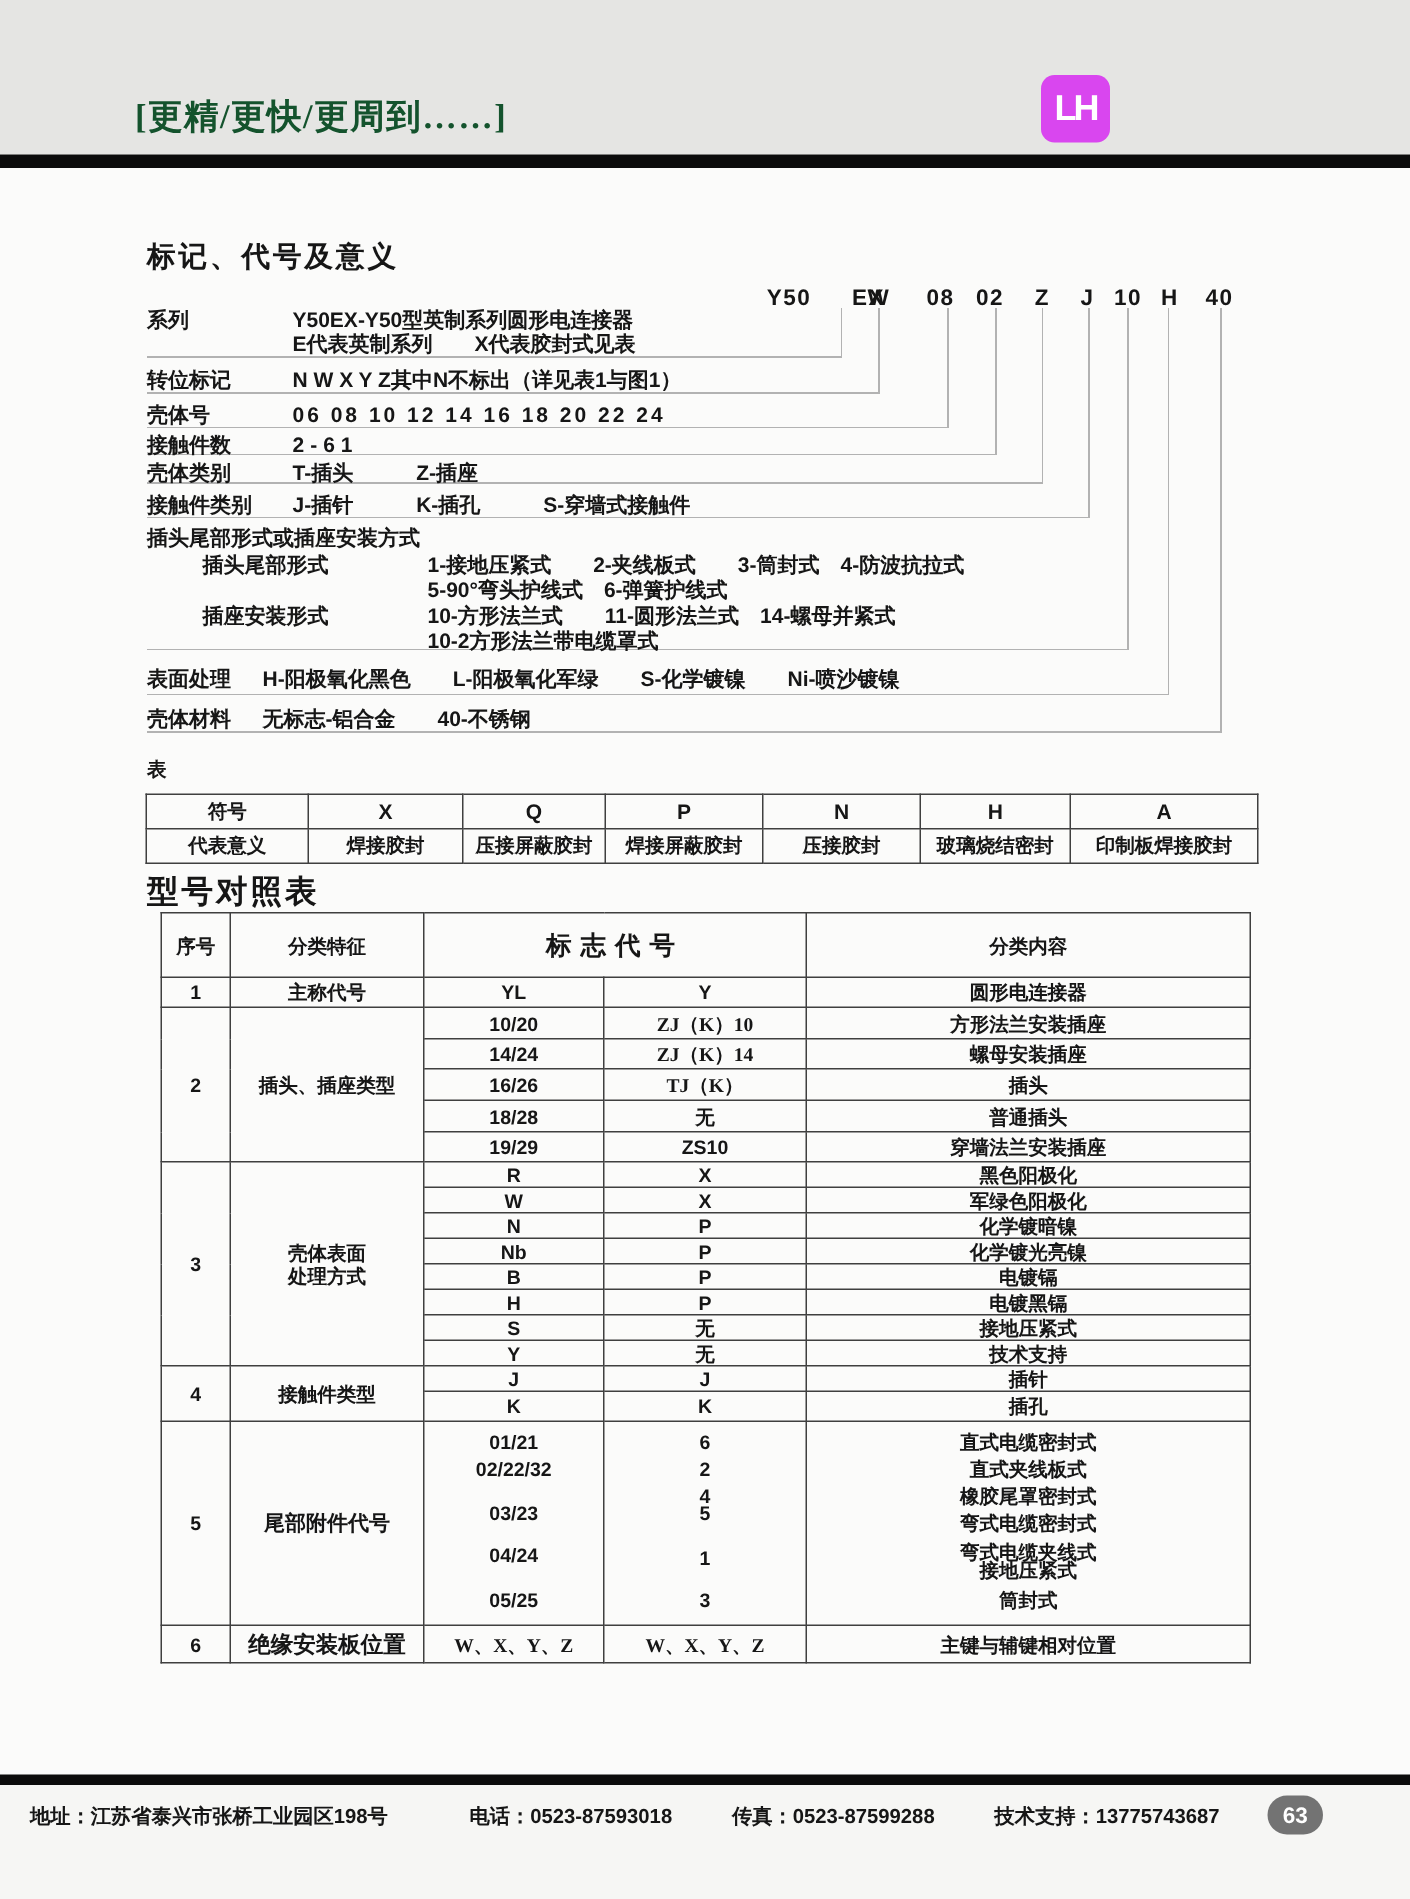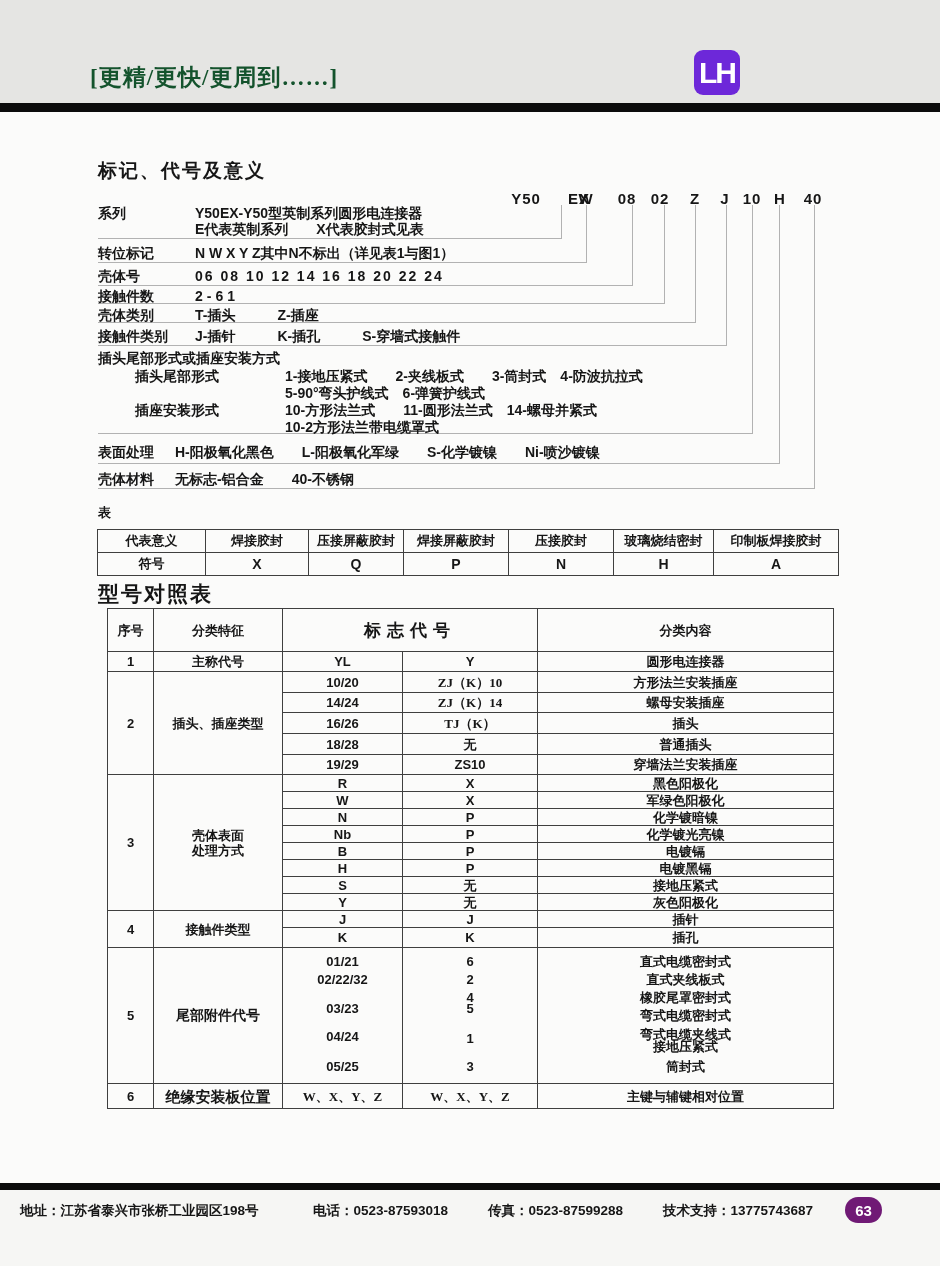--- a/index.html
+++ b/index.html
@@ -19,8 +19,8 @@
   }
   .logo{position:absolute;left:694px;top:50px;display:flex;align-items:center;}
   .logo-mark{
-    width:46px;height:45px;background:#6d28d9;border-radius:9px;
-    color:#fff;font-weight:bold;font-size:30px;letter-spacing:-2px;
+    width:46px;height:45px;background:#d946ef;border-radius:9px;
+    color:#fff;font-weight:bold;font-size:24px;letter-spacing:-2px;
     display:flex;align-items:center;justify-content:center;
     font-family:"Liberation Sans",sans-serif;
   }

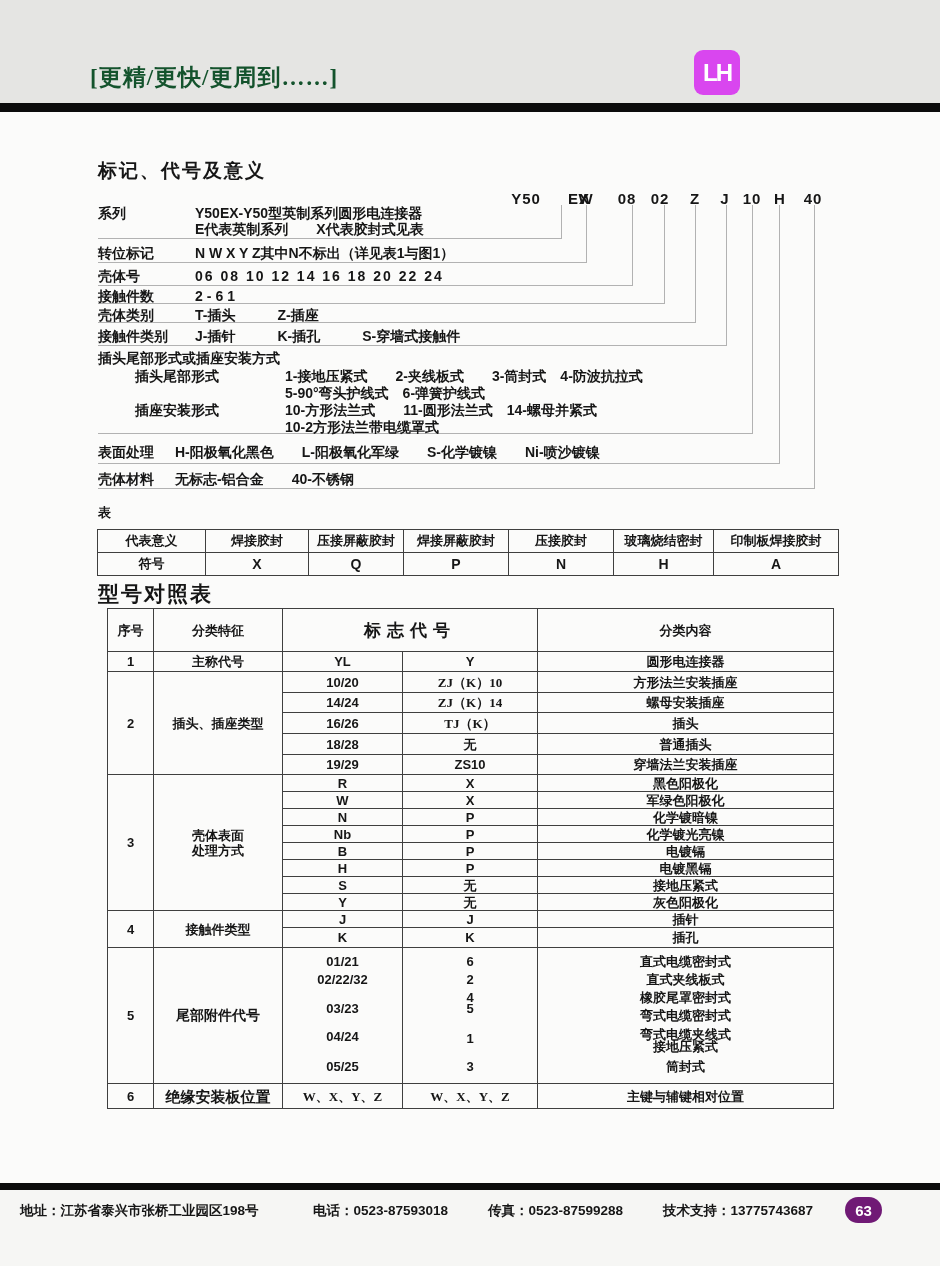--- a/index.html
+++ b/index.html
@@ -142,6 +142,15 @@
   </colgroup>
   <tbody>
       <tr>
+    <td>符号</td>
+    <td class="sym">X</td>
+    <td class="sym">Q</td>
+    <td class="sym">P</td>
+    <td class="sym">N</td>
+    <td class="sym">H</td>
+    <td class="sym">A</td>
+  </tr>
+  <tr>
     <td>代表意义</td>
     <td>焊接胶封</td>
     <td>压接屏蔽胶封</td>
@@ -149,15 +158,6 @@
     <td>压接胶封</td>
     <td>玻璃烧结密封</td>
     <td>印制板焊接胶封</td>
-  </tr>
-  <tr>
-    <td>符号</td>
-    <td class="sym">X</td>
-    <td class="sym">Q</td>
-    <td class="sym">P</td>
-    <td class="sym">N</td>
-    <td class="sym">H</td>
-    <td class="sym">A</td>
   </tr>
 </tbody>
   </table>

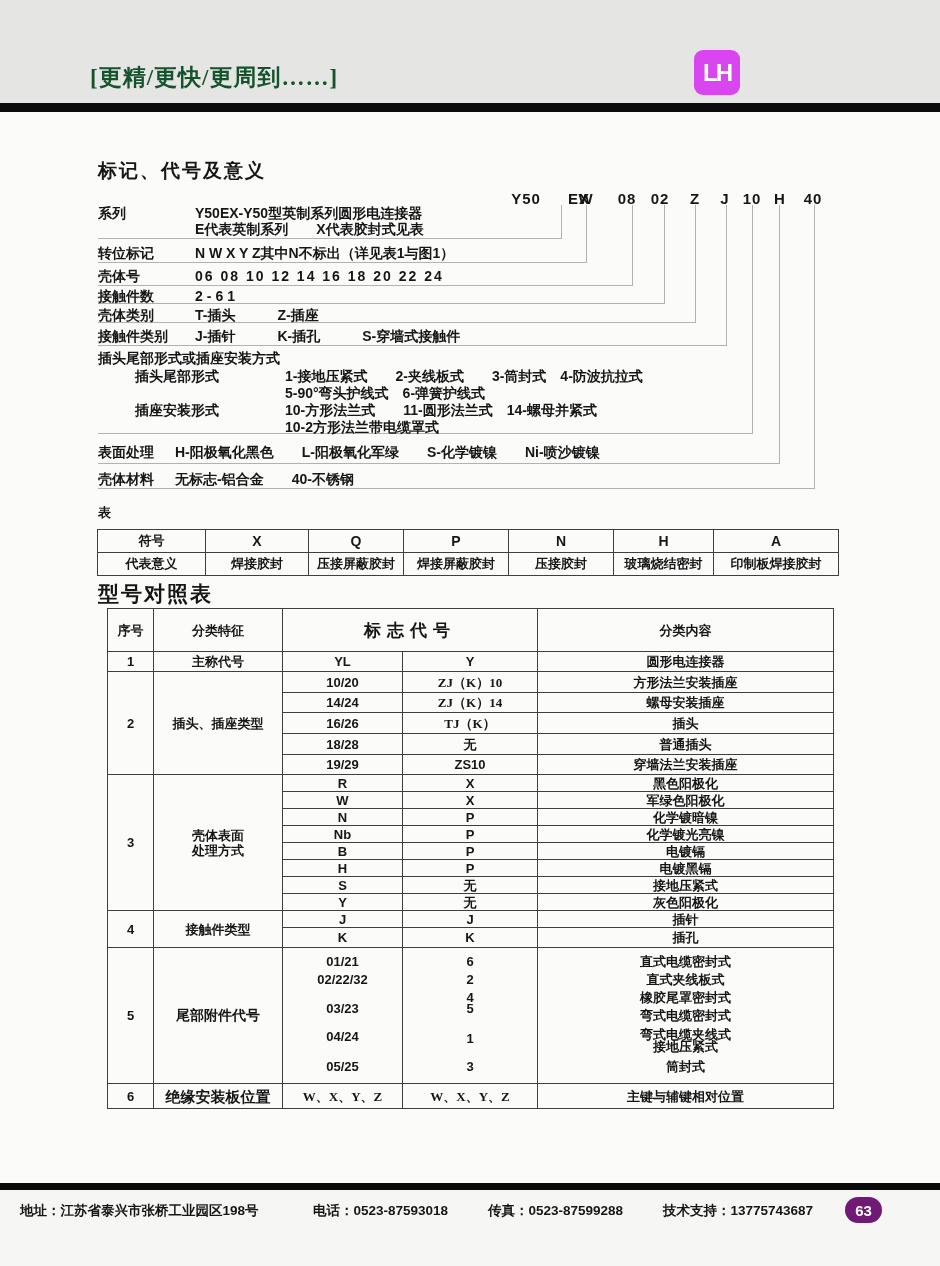--- a/index.html
+++ b/index.html
@@ -257,7 +257,7 @@
   <tr style="height:17px">
     <td>Y</td>
     <td>无</td>
-    <td>灰色阳极化</td>
+    <td>技术支持</td>
   </tr>
 
   <tr style="height:17px">

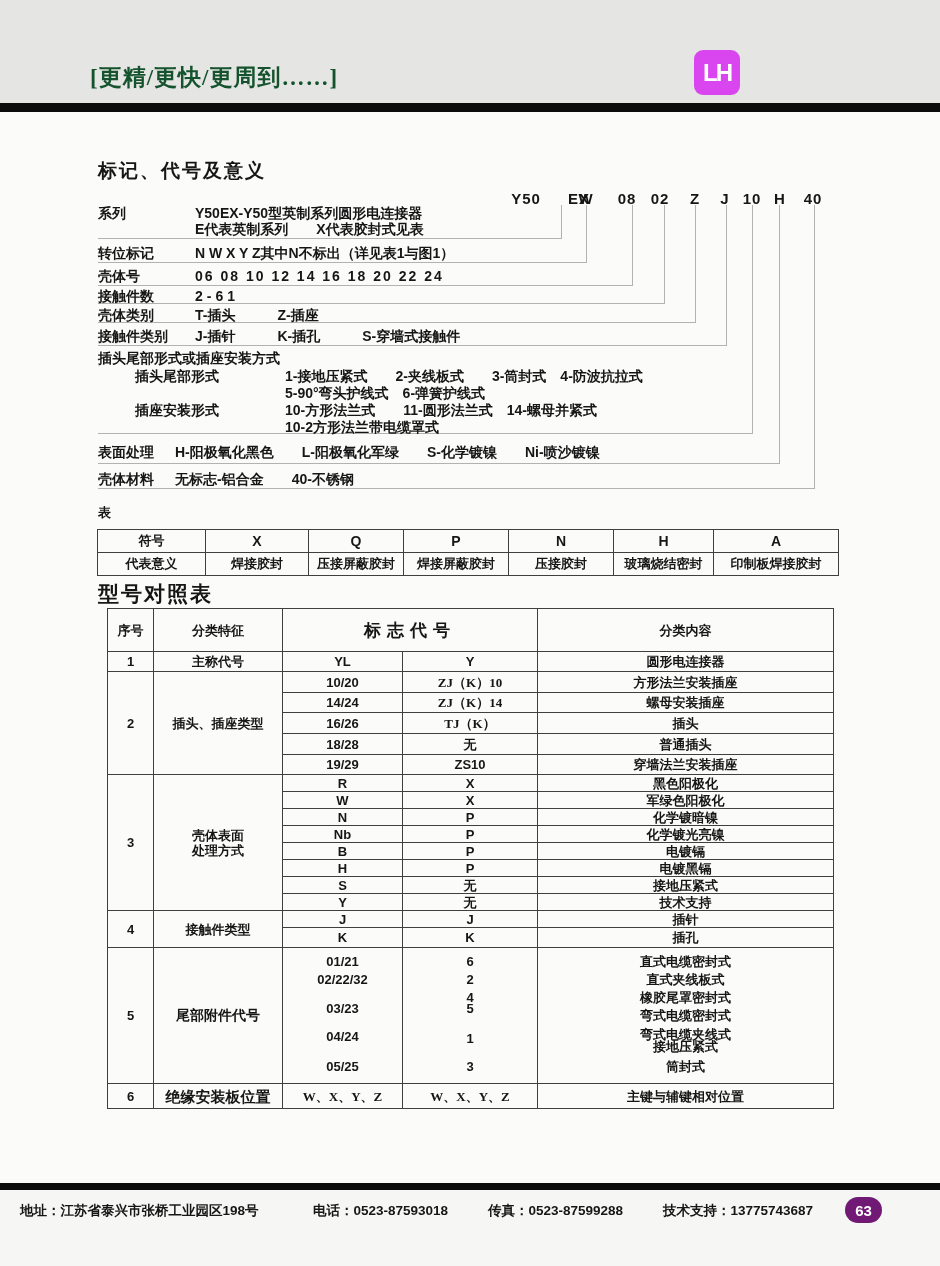--- a/index.html
+++ b/index.html
@@ -55,7 +55,7 @@
   .fitem{position:absolute;top:1202px;font-size:13.5px;font-weight:bold;line-height:17px;white-space:nowrap;}
   .page-badge{
     position:absolute;left:845px;top:1197px;width:37px;height:26px;border-radius:13px;
-    background:#701a75;color:#fff;font-size:15px;font-weight:bold;
+    background:#737373;color:#fff;font-size:15px;font-weight:bold;
     display:flex;align-items:center;justify-content:center;
   }
 </style>

